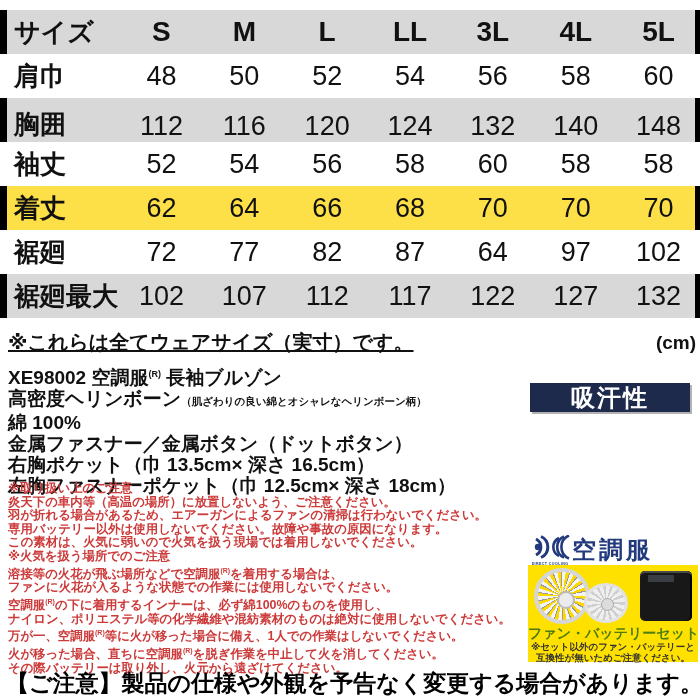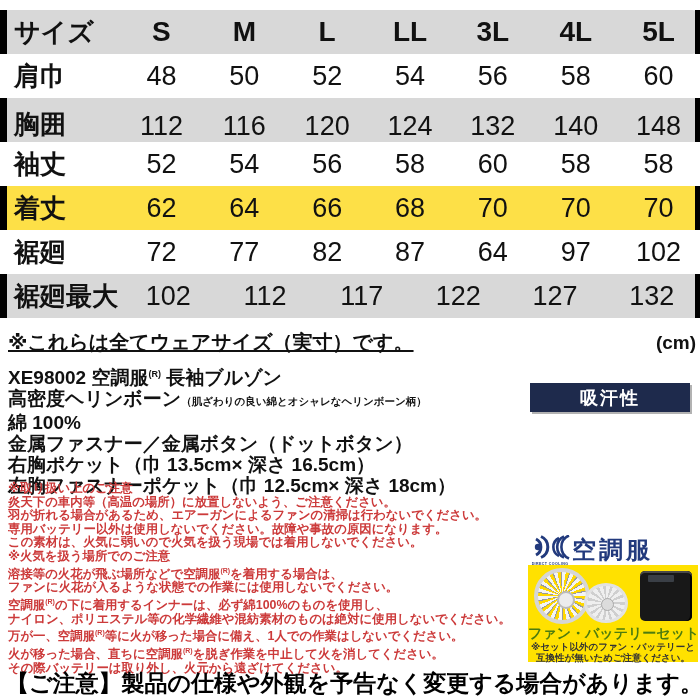--- a/index.html
+++ b/index.html
@@ -146,6 +146,7 @@
       <div class="trow band" style="background: rgb(216, 216, 216);">
         <div class="tlabel">裾廻最大</div>
         <div class="tcell">102</div>
+        <div class="tcell">107</div>
         <div class="tcell">112</div>
         <div class="tcell">117</div>
         <div class="tcell">122</div>

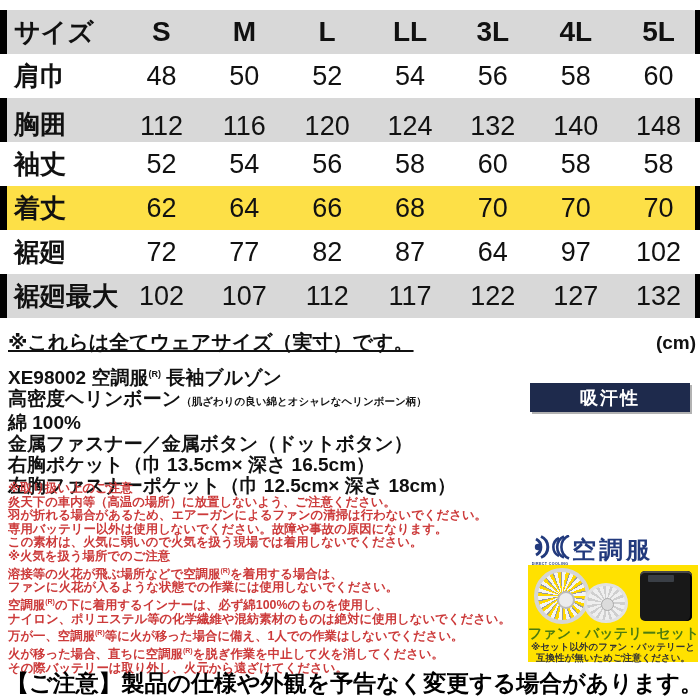--- a/index.html
+++ b/index.html
@@ -34,7 +34,7 @@
   .badge{
     position:absolute;left:530px;top:383px;width:160px;height:29px;
     display:flex;align-items:center;justify-content:center;
-    color:#fff;font-size:18px;font-weight:bold;letter-spacing:2px;
+    color:#fff;font-size:24px;font-weight:bold;letter-spacing:2px;
     box-shadow:2px 2px 0 rgba(0,0,0,0.3);
   }
 

